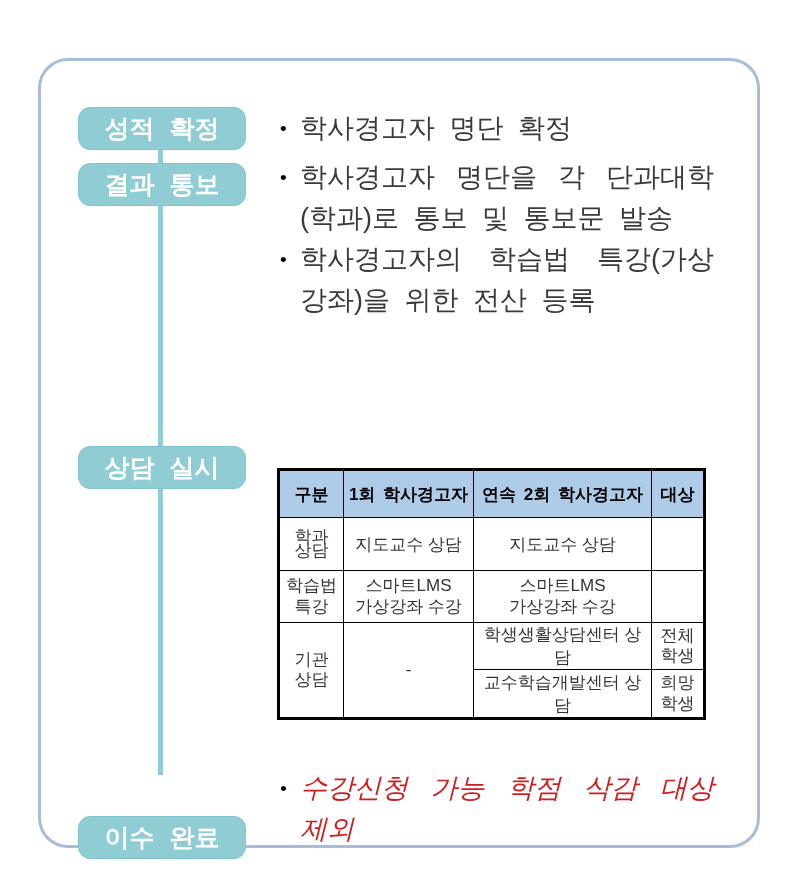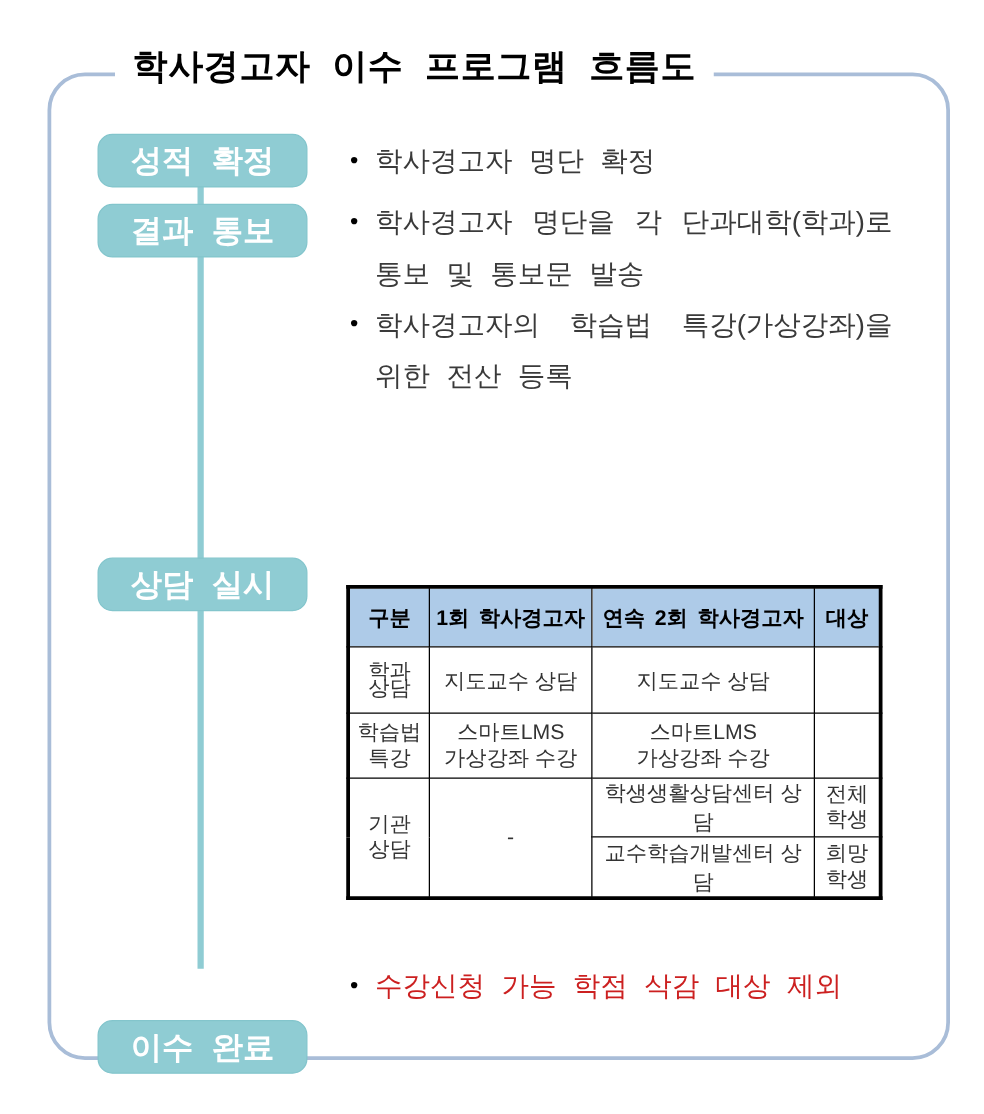--- a/index.html
+++ b/index.html
@@ -76,7 +76,6 @@
 
   <div class="frame"></div>
 
-  <div class="title">학사경고자 이수 프로그램 흐름도</div>
 
   <div class="connector"></div>
 

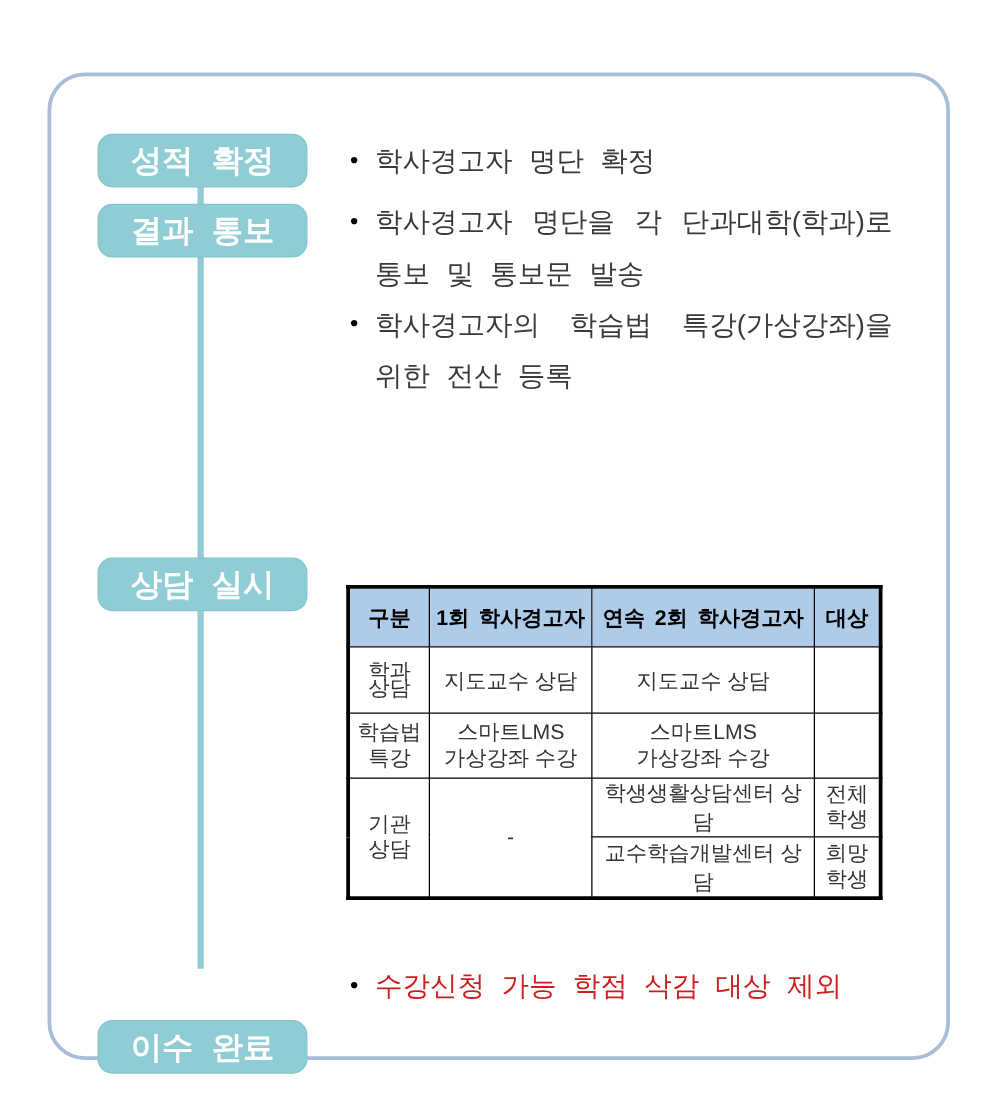--- a/index.html
+++ b/index.html
@@ -40,7 +40,7 @@
   .bullets.b2{top:157px}
   .bullets.b4{top:768px}
   .bullet{
-    position:relative;padding-left:22px;font-size:22px;line-height:41px;
+    position:relative;padding-left:22px;font-size:27px;line-height:41px;
     color:#3a3a3a;text-align:justify;word-break:break-all;word-spacing:7px;
   }
   .bullet::before{

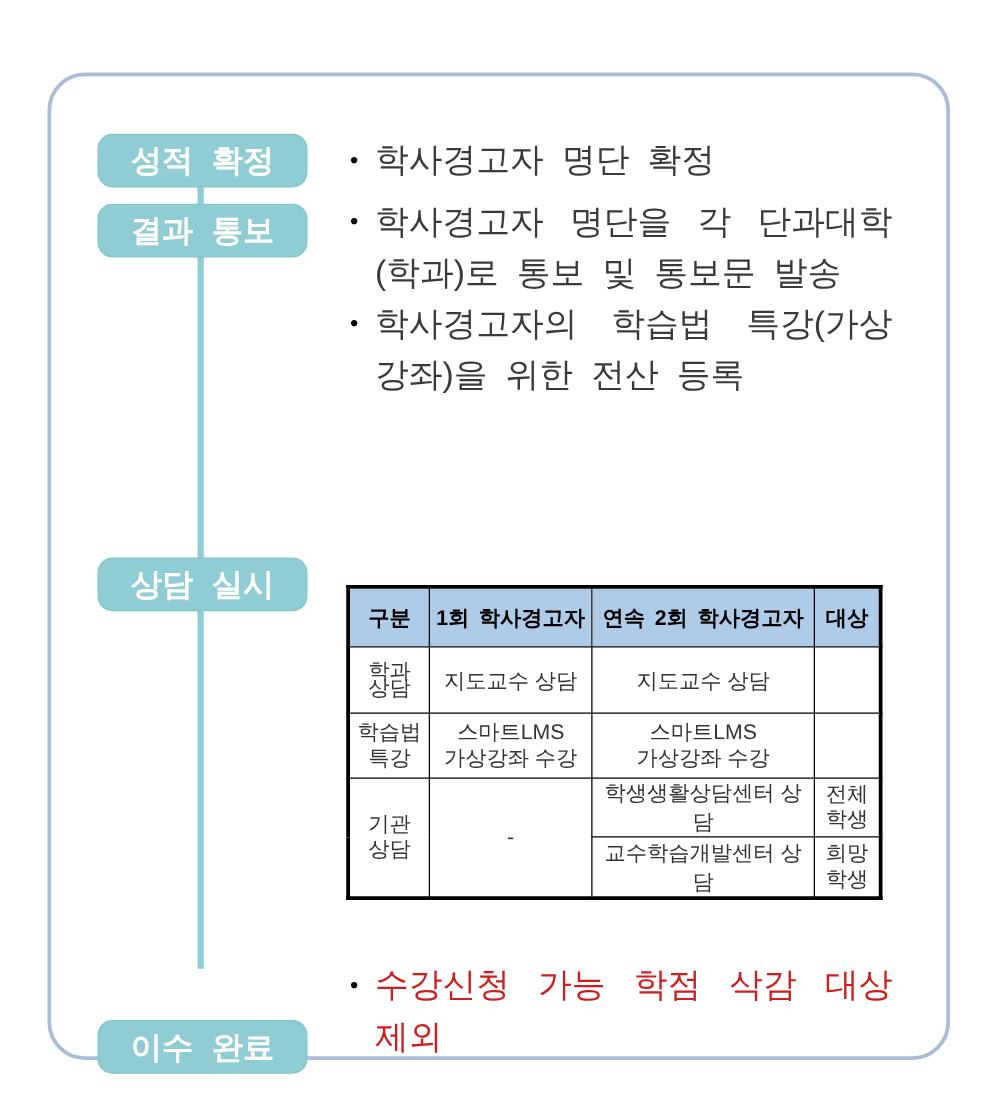--- a/index.html
+++ b/index.html
@@ -47,7 +47,7 @@
     content:"\2022";position:absolute;left:2px;top:0;color:#000000;
     font-size:19px;line-height:41px;
   }
-  .bullet.red{color:#cc2020;}
+  .bullet.red{color:#cc2020;font-style:italic;}
   .bullet.red::before{color:#000000;}
   
   .ctable{

